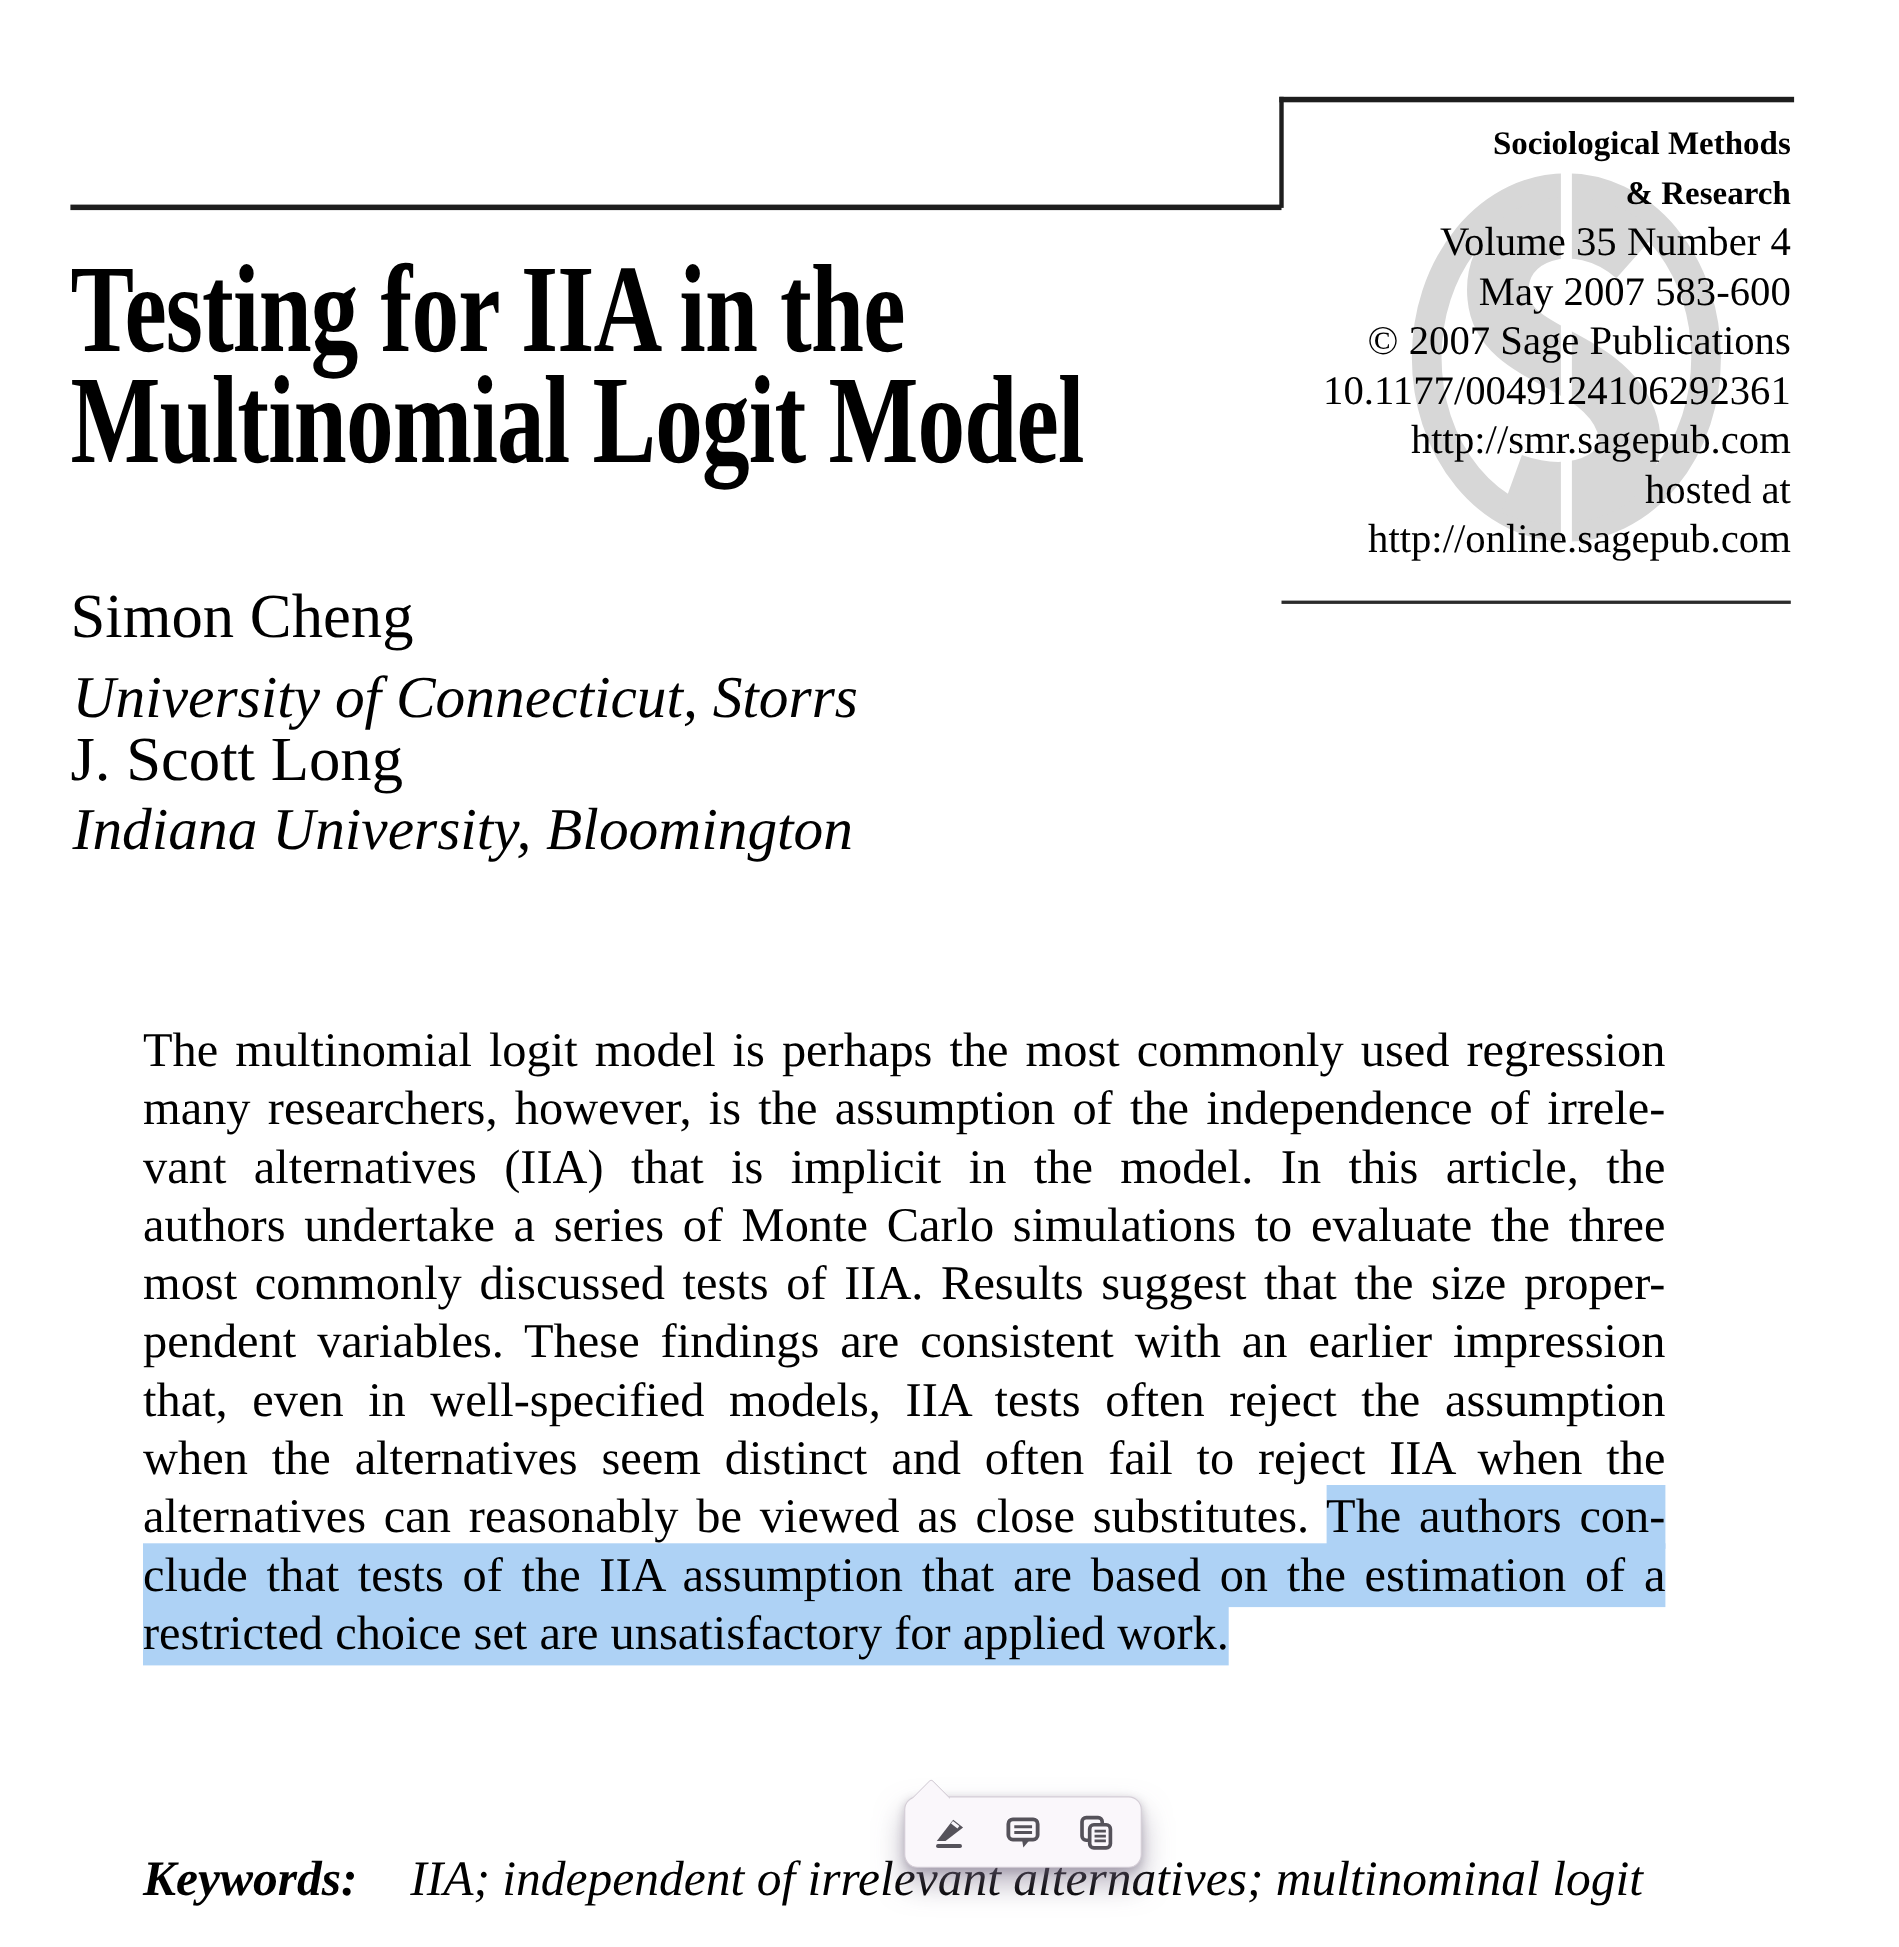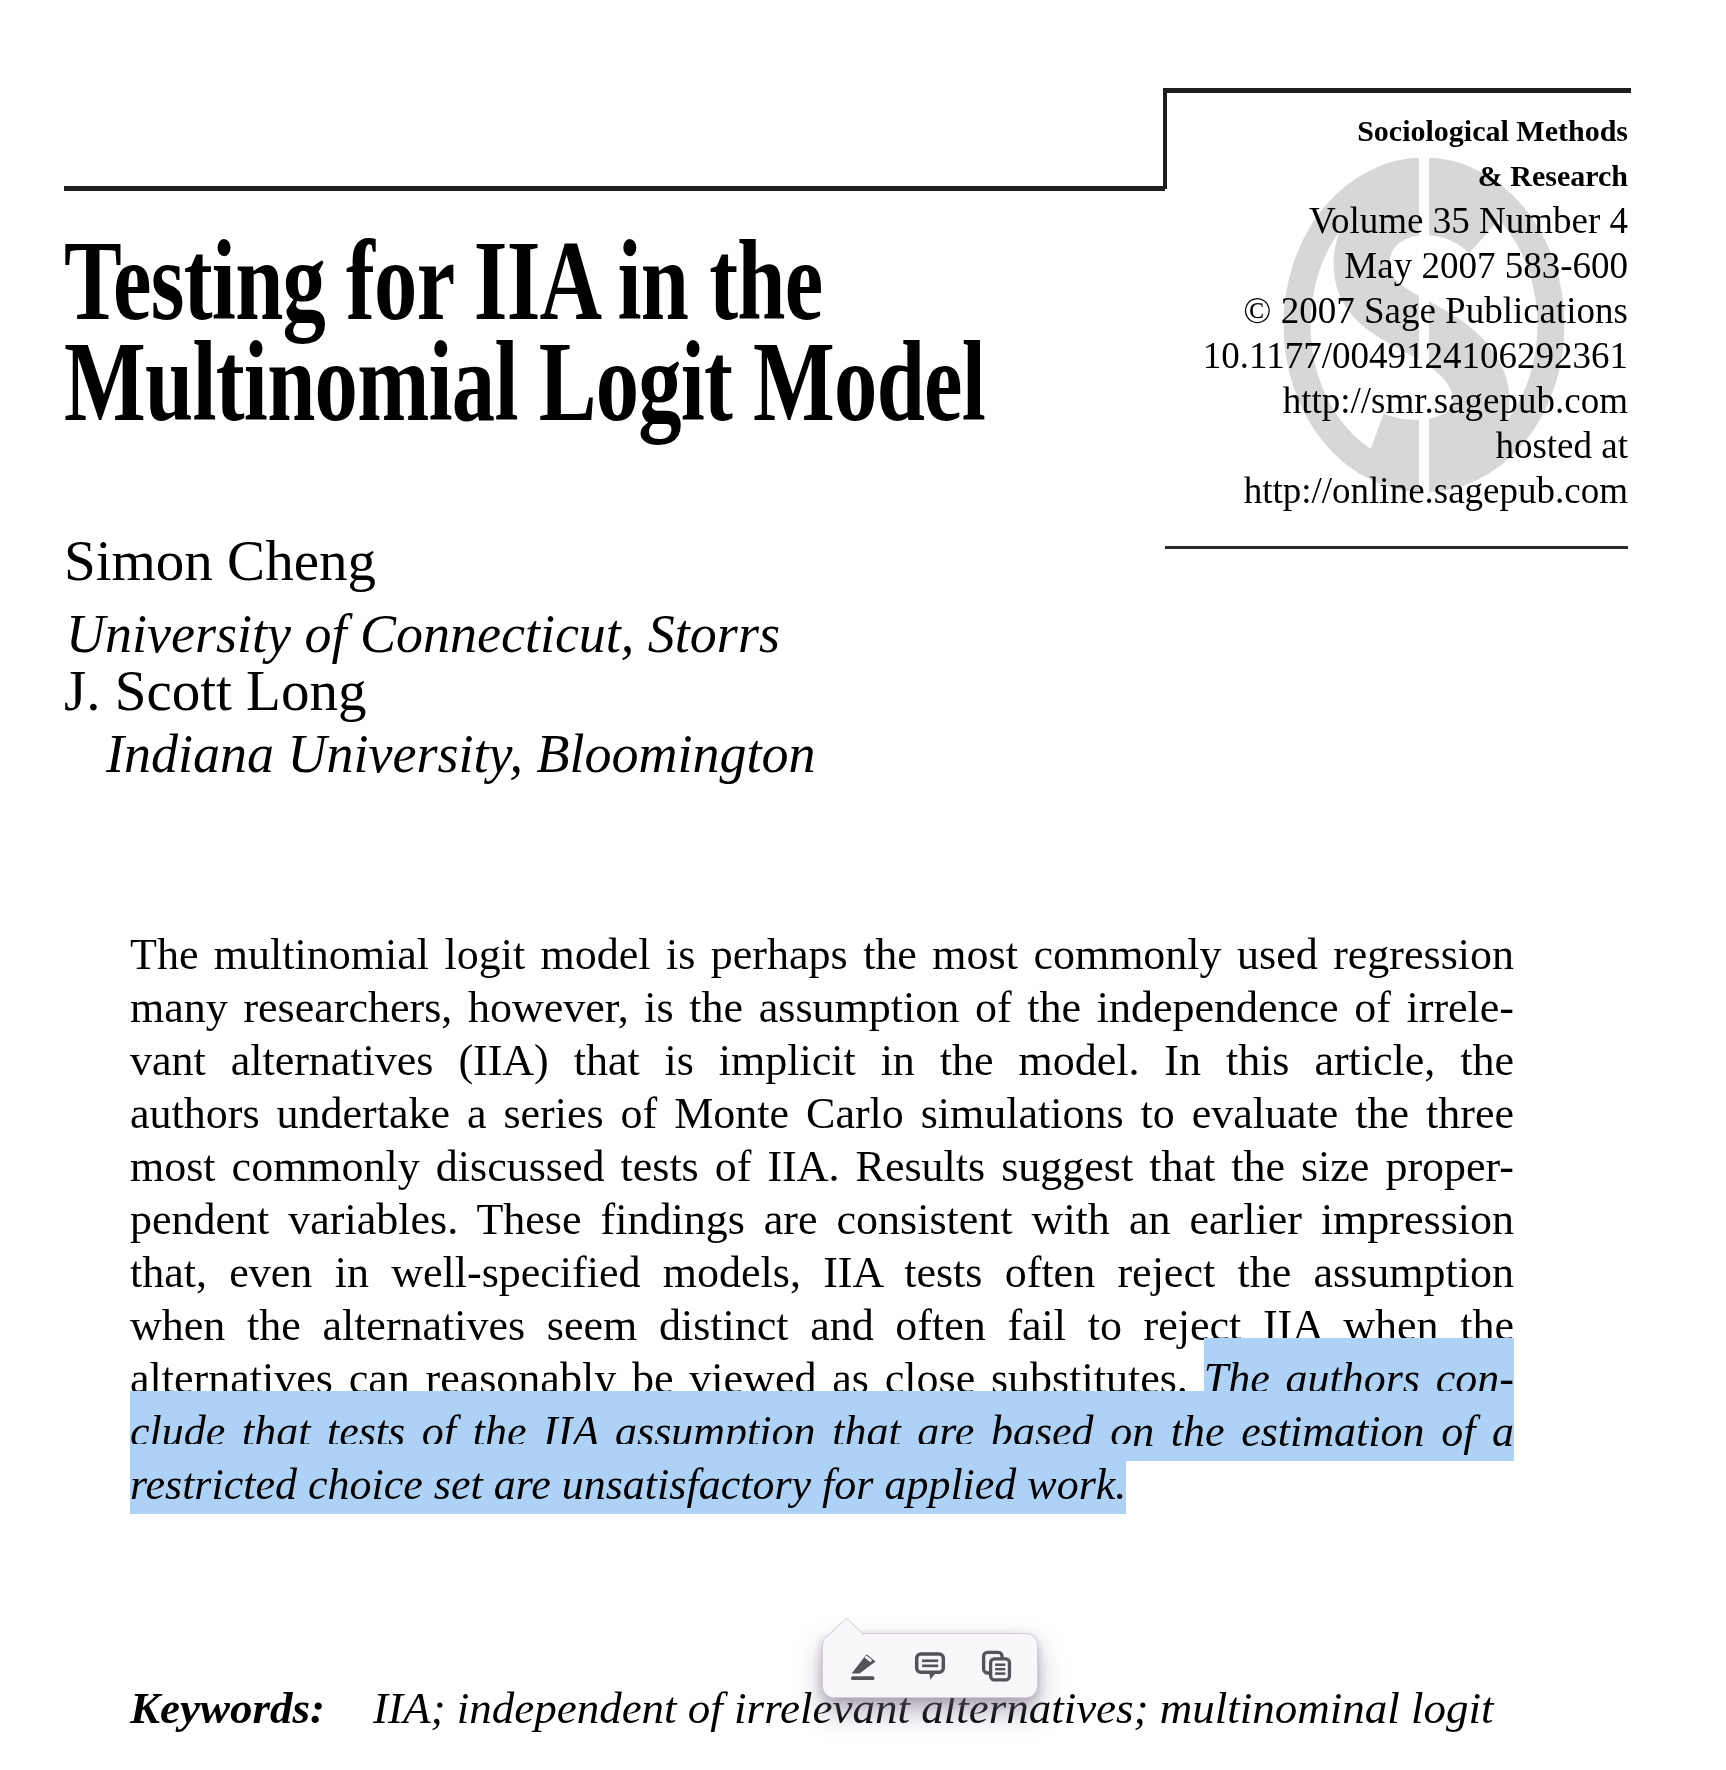--- a/index.html
+++ b/index.html
@@ -31,7 +31,7 @@
   .author-name{position:absolute;left:64px;font-size:57px;z-index:3;white-space:nowrap;}
   .author-affil{position:absolute;left:66px;font-size:54px;font-style:italic;z-index:3;white-space:nowrap;}
   #author-name-1{top:528px;} #author-affil-1{top:603px;}
-  #author-name-2{top:658px;} #author-affil-2{top:723px;margin-left:40px;}
+  #author-name-2{top:658px;} #author-affil-2{top:723px;}
 
   
   #abstract{position:absolute;left:130px;top:928px;width:1384px;z-index:3;font-size:44px;}

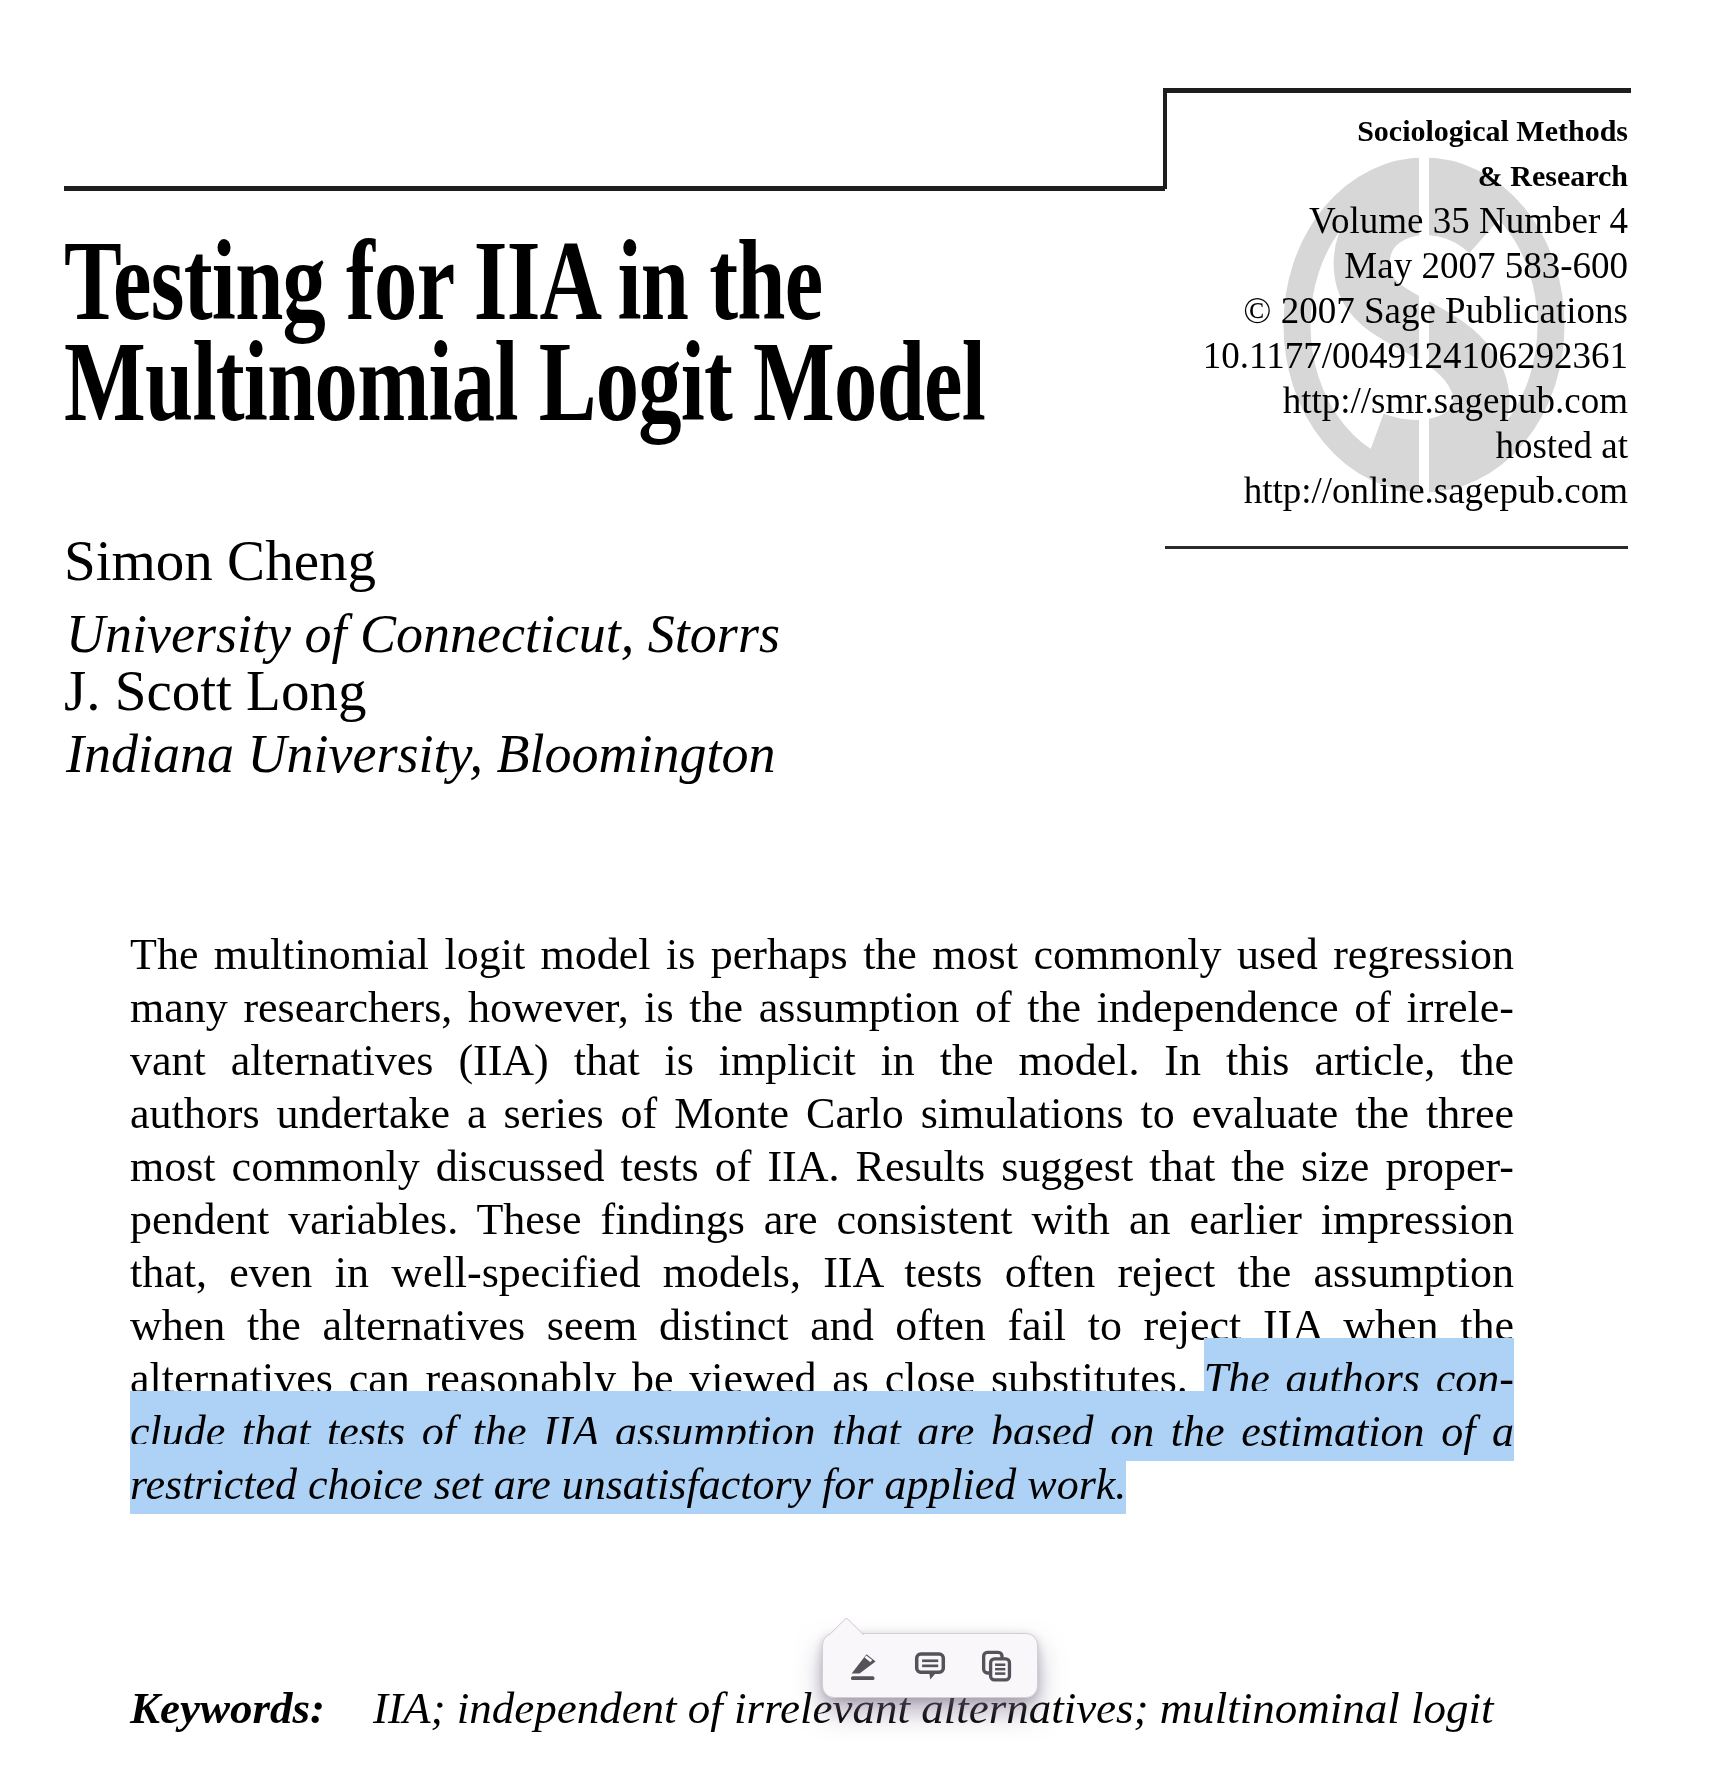--- a/index.html
+++ b/index.html
@@ -37,7 +37,7 @@
   #abstract{position:absolute;left:130px;top:928px;width:1384px;z-index:3;font-size:44px;}
   .abs-line{height:53px;line-height:53px;text-align:justify;text-align-last:justify;white-space:normal;}
   .abs-line.last{text-align:right;text-align-last:left;}
-  .hl{background-color:#aed2f5;padding:16px 0 5px 0;font-style:italic;}
+  .hl{background-color:#aed2f5;padding:4px 0 5px 0;}
 
   
   #keywords{position:absolute;left:130px;top:1682px;z-index:1;font-size:45px;font-style:italic;white-space:nowrap;}

